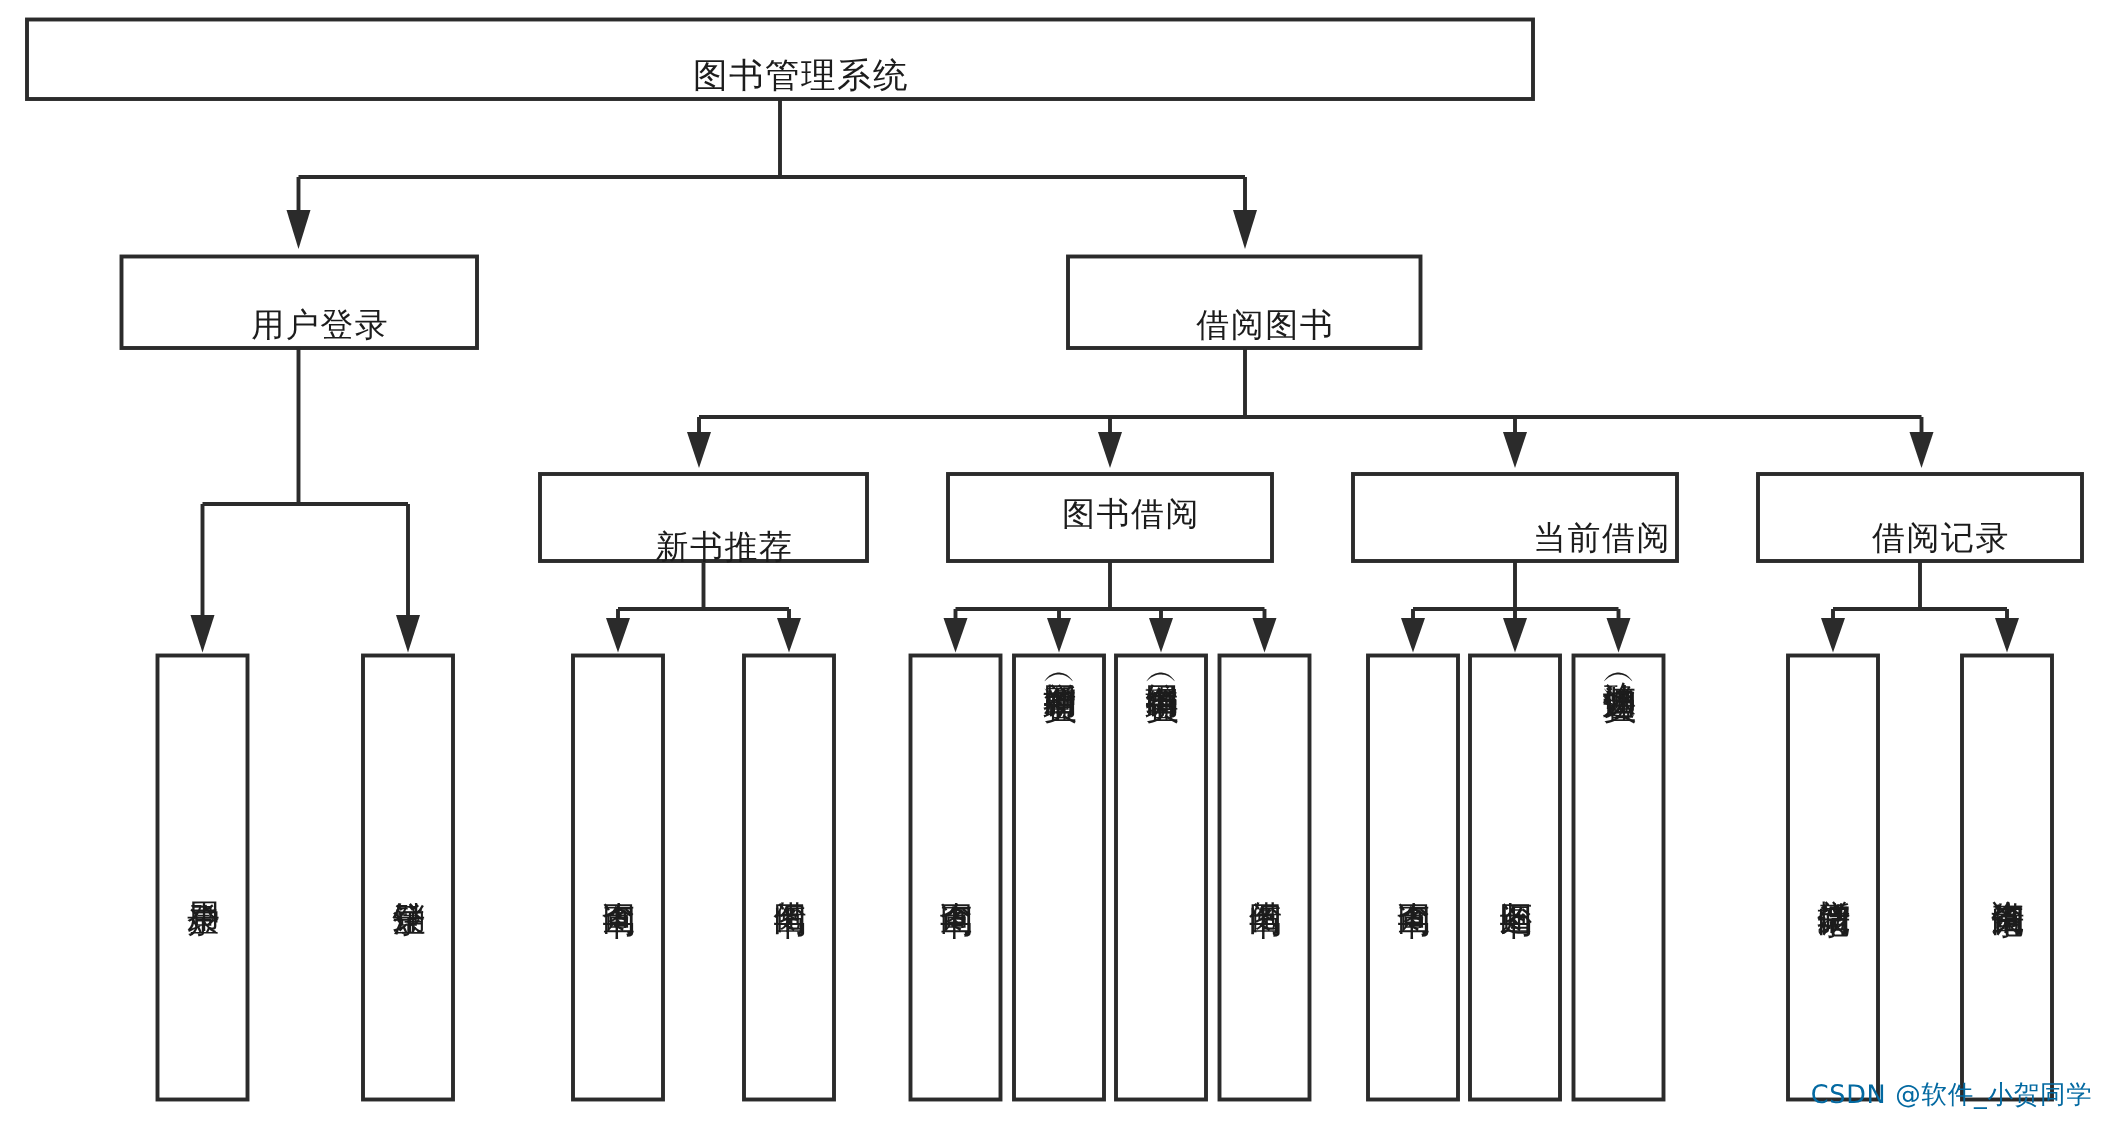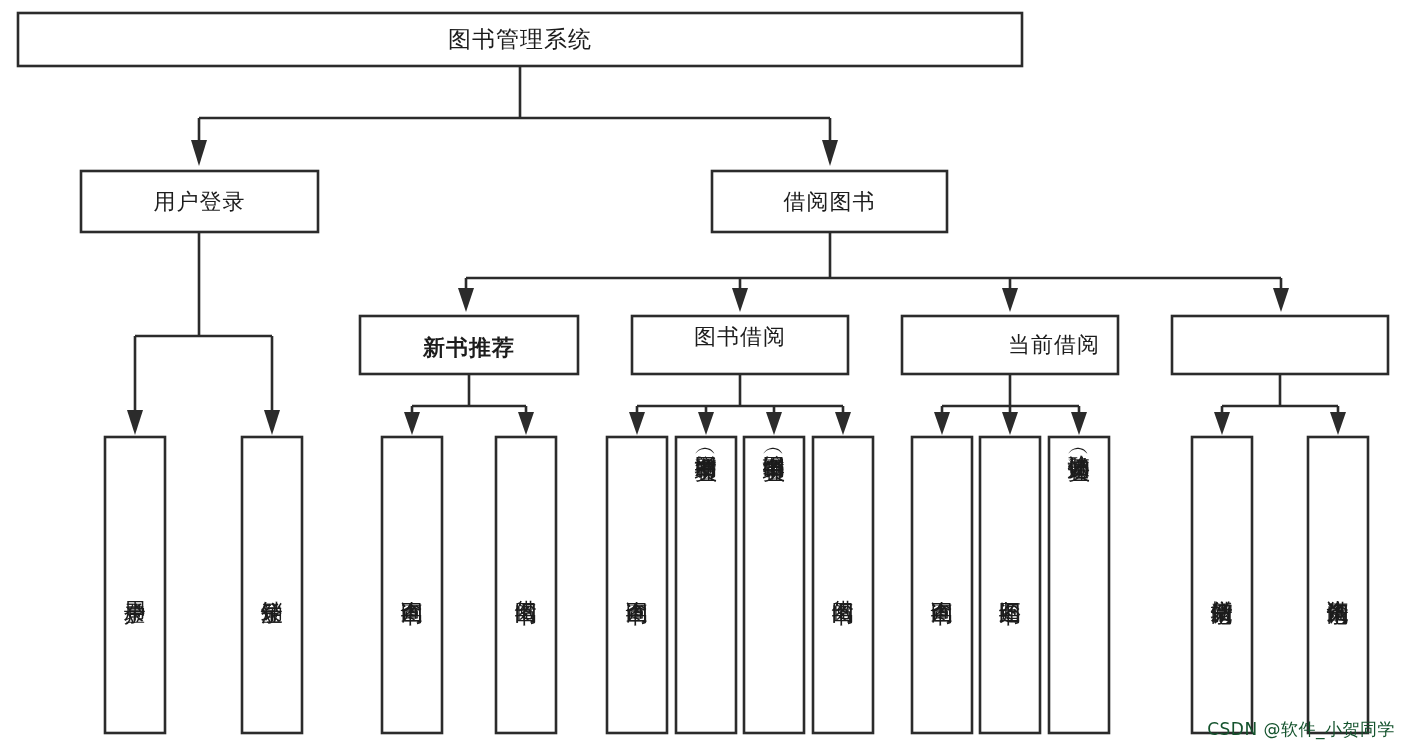--- a/index.html
+++ b/index.html
@@ -62,9 +62,10 @@
   .hlabel-wrap {
     position: absolute;
     display: flex;
-    align-items: center;
+    align-items: flex-end;
     justify-content: center;
     pointer-events: none;
+    margin-left: 14px;
   }
   .hlabel-text {
     font-family: "DejaVu Sans", "Liberation Sans", sans-serif;

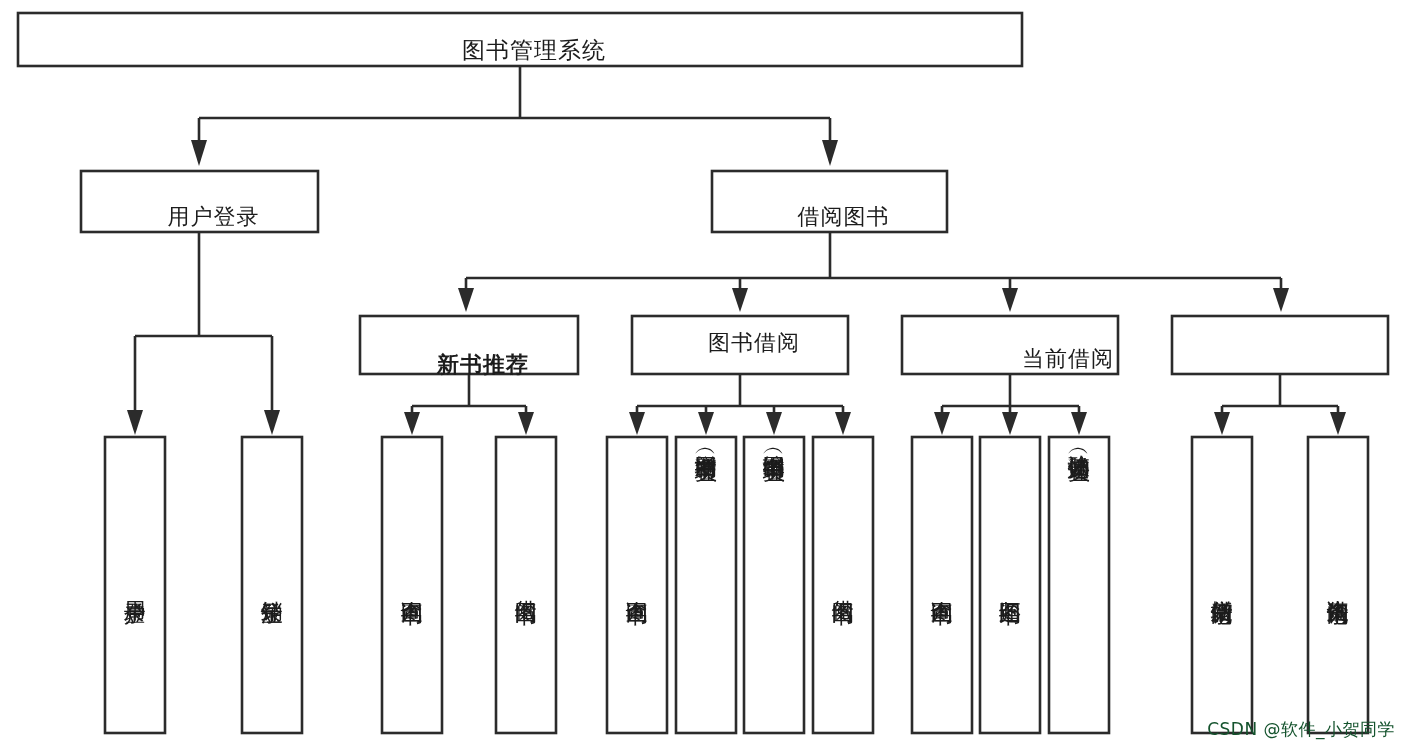--- a/index.html
+++ b/index.html
@@ -198,7 +198,7 @@
     <span class="hlabel-text">借阅图书</span>
   </div>
 
-  <div class="hlabel-wrap" style="left:360px; top:316px; width:218px; height:64px;font-weight:bold;">
+  <div class="hlabel-wrap" style="left:360px; top:316px; width:218px; height:64px;">
     <span class="hlabel-text">新书推荐</span>
   </div>
   <div class="hlabel-wrap" style="left:632px; top:316px; width:216px; height:42px;">

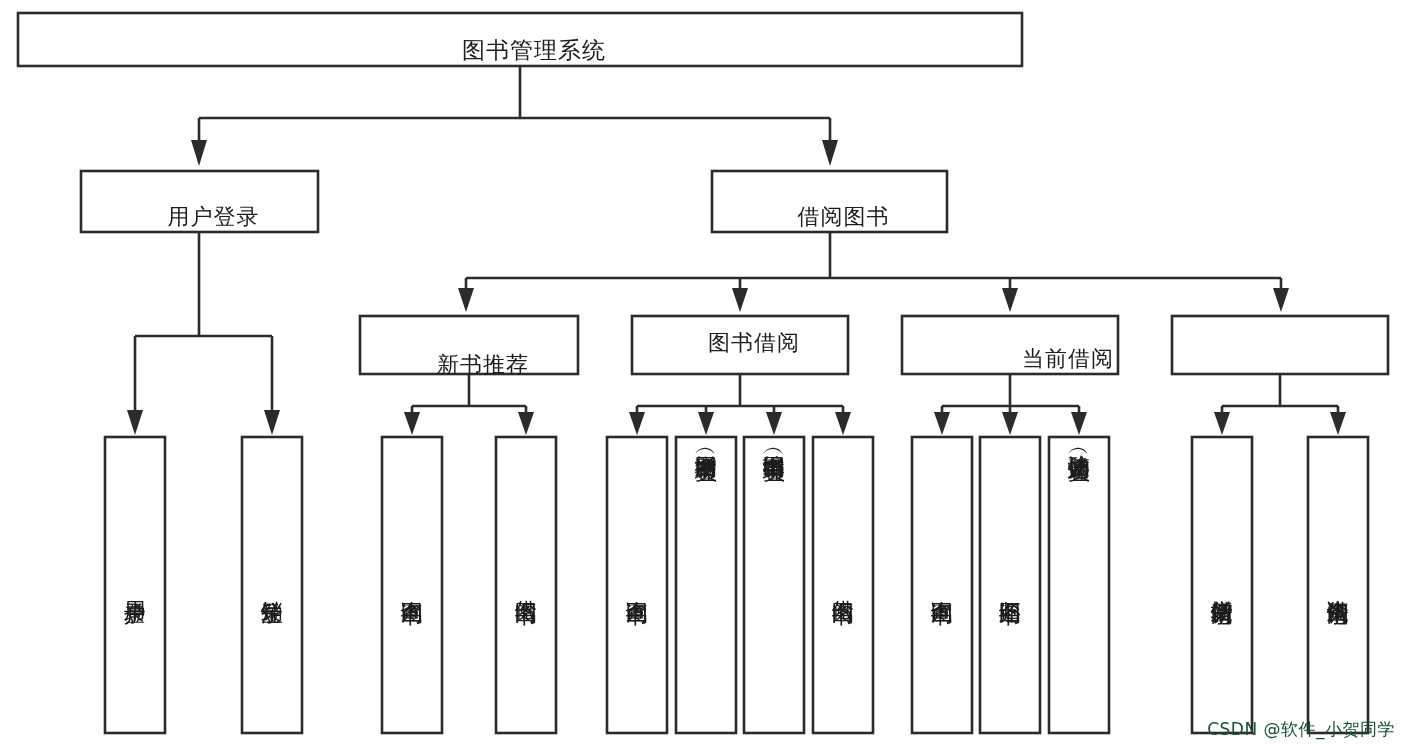--- a/index.html
+++ b/index.html
@@ -207,6 +207,9 @@
   <div class="hlabel-wrap" style="left:902px; top:316px; width:216px; height:58px;padding-left:44px;">
     <span class="hlabel-text">当前借阅</span>
   </div>
+  <div class="hlabel-wrap" style="left:1172px; top:316px; width:216px; height:58px;">
+    <span class="hlabel-text">借阅记录</span>
+  </div>
 
   <div class="vlabel-wrap" style="left:105px; top:437px; width:60px; height:296px;">
     <span class="vlabel-text">用户登录</span>

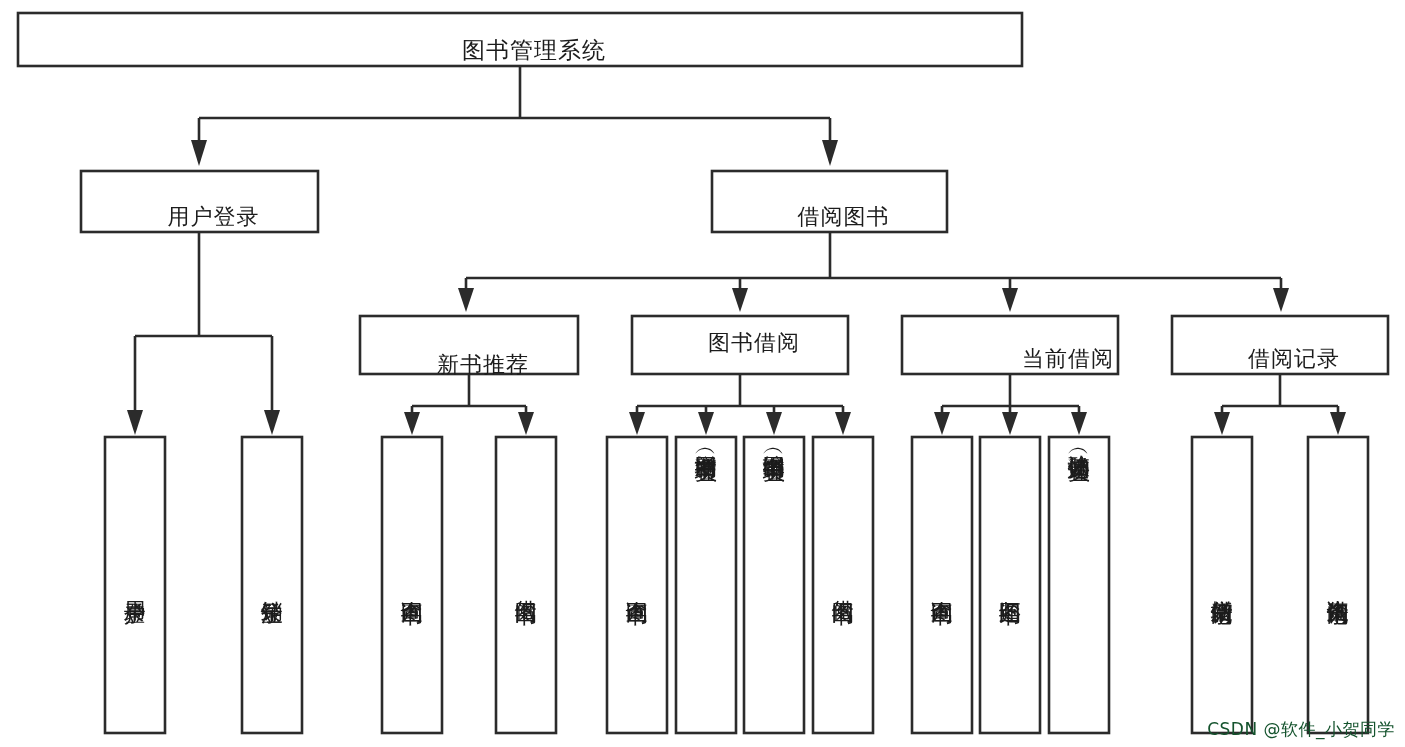--- a/index.html
+++ b/index.html
@@ -83,7 +83,7 @@
     bottom: 6px;
     font-family: "DejaVu Sans", "Liberation Sans", sans-serif;
     font-size: 17px;
-    color: #14532d;
+    color: #0369a1;
     white-space: nowrap;
     letter-spacing: 0.5px;
   }

